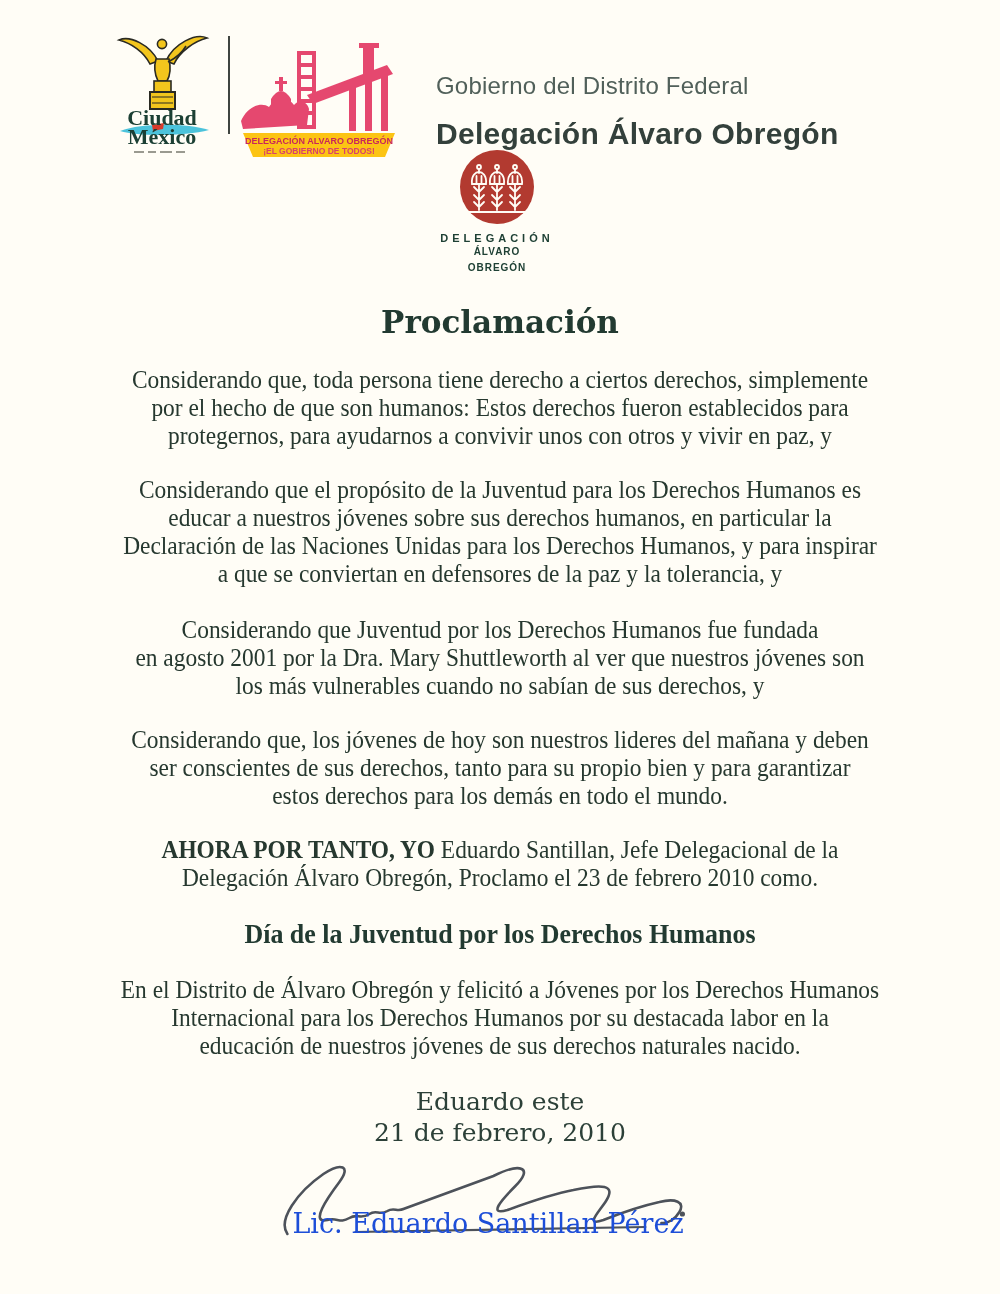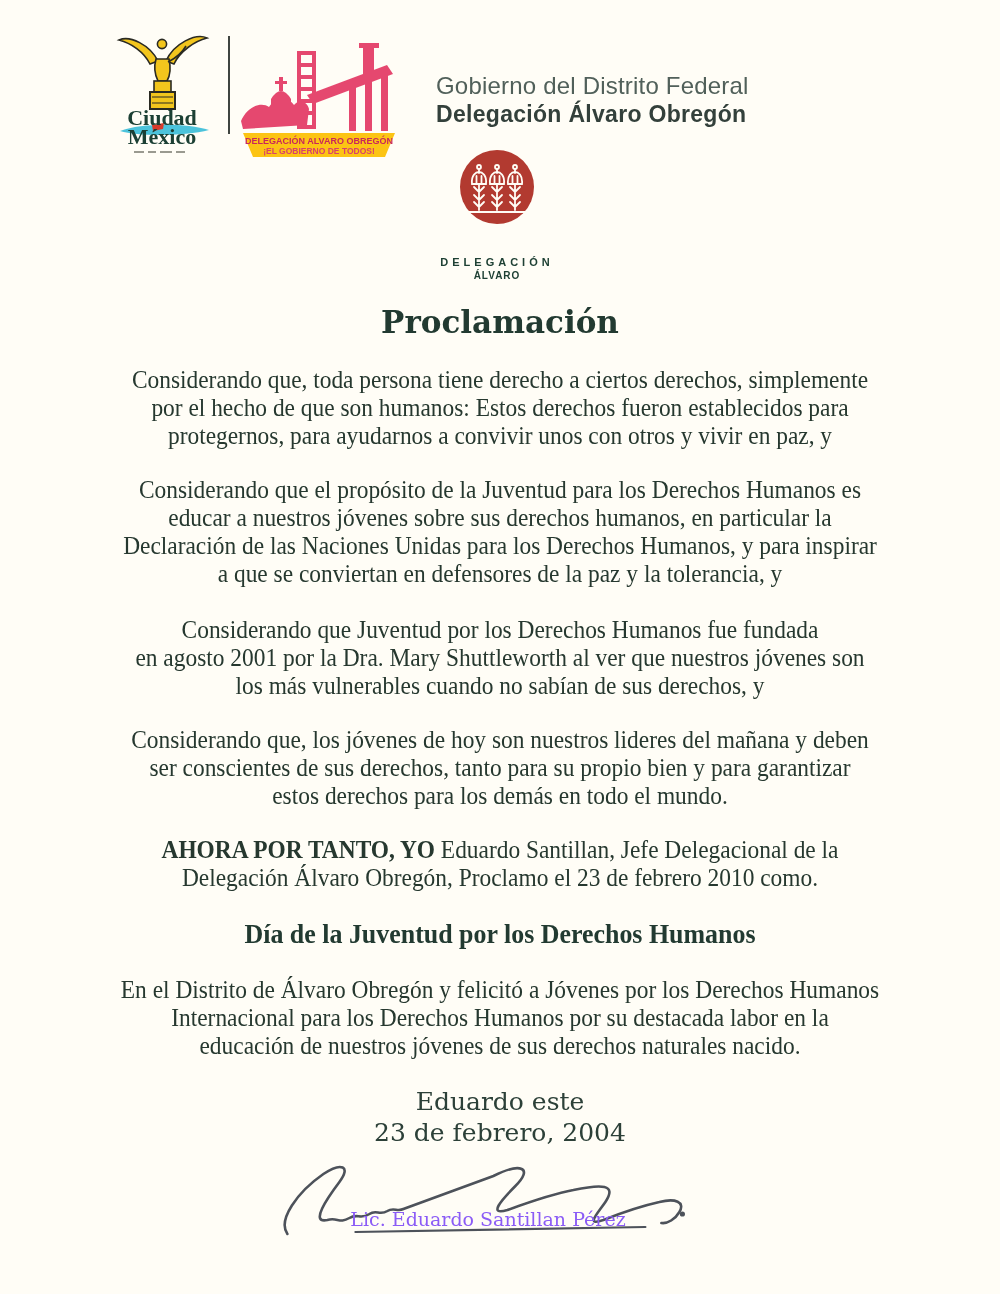--- a/index.html
+++ b/index.html
@@ -19,7 +19,7 @@
   .skyline-logo { position:absolute; left:237px; top:41px; }
   .gov-block { position:absolute; left:436px; top:72px; font-family:"Liberation Sans", sans-serif; }
   .gov-line1 { font-size:24px; color:#51605a; letter-spacing:0.2px; }
-  .gov-line2 { font-size:23px; font-weight:bold; color:#33403b; letter-spacing:0.3px; margin-top:1px; }
+  .gov-line2 { font-size:30px; font-weight:bold; color:#33403b; letter-spacing:0.3px; margin-top:17px; }
 
   
   .seal-block { position:absolute; left:0; right:6px; top:148px; text-align:center; }

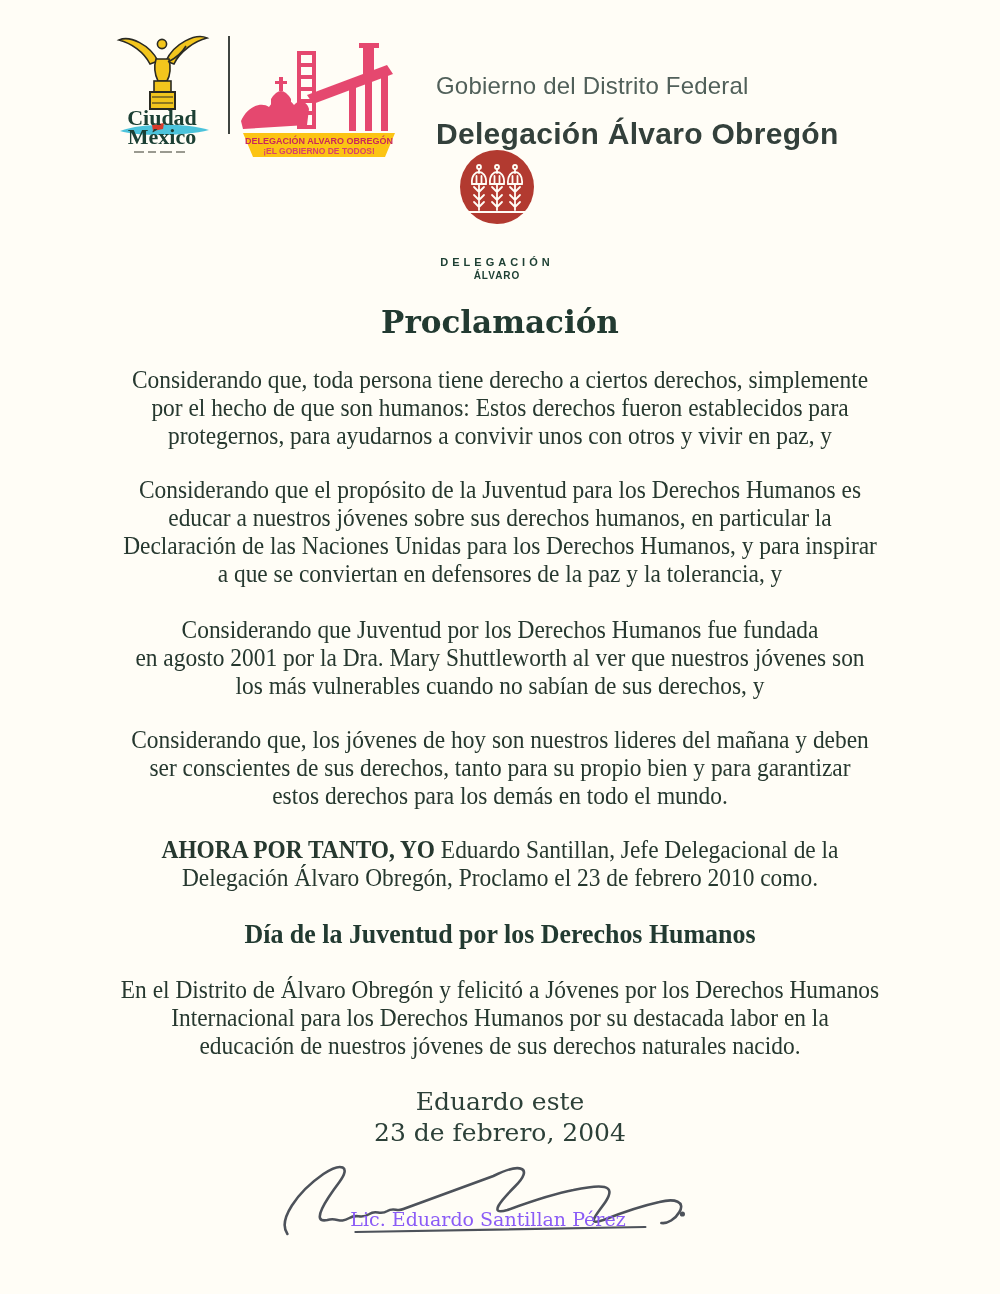--- a/index.html
+++ b/index.html
@@ -23,7 +23,7 @@
 
   
   .seal-block { position:absolute; left:0; right:6px; top:148px; text-align:center; }
-  .seal-cap1 { font-family:"Liberation Sans", sans-serif; font-weight:bold; font-size:11px; letter-spacing:4px; color:#1e4034; margin-top:24px; }
+  .seal-cap1 { font-family:"Liberation Sans", sans-serif; font-weight:bold; font-size:11px; letter-spacing:4px; color:#1e4034; margin-top:0; }
   .seal-cap2, .seal-cap3 { font-family:"Liberation Sans", sans-serif; font-weight:bold; font-size:10px; letter-spacing:1px; color:#1e4034; line-height:16px; }
 
   

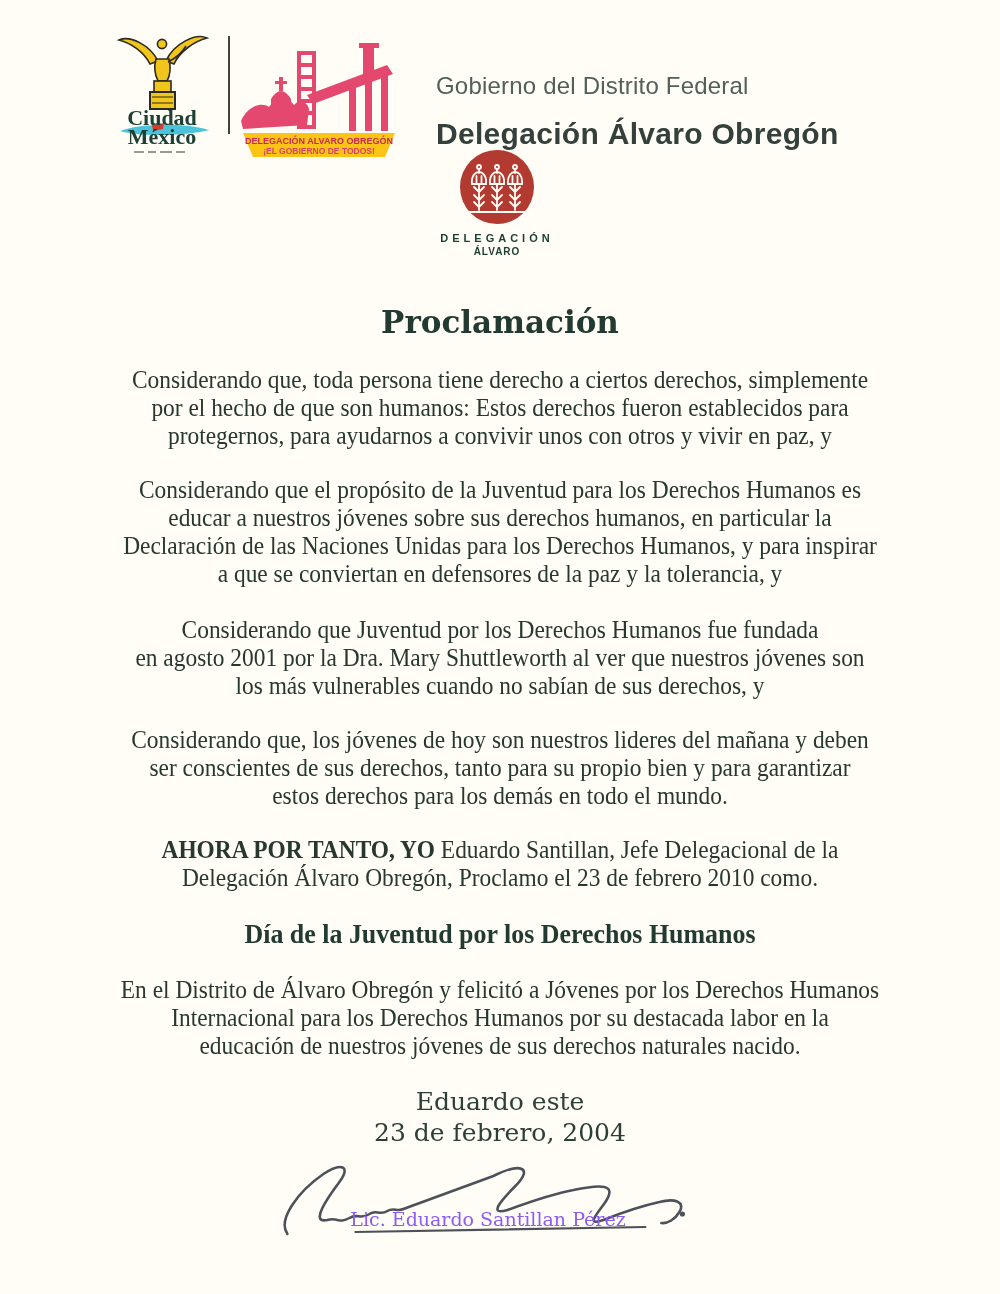--- a/index.html
+++ b/index.html
@@ -142,6 +142,7 @@
       </svg>
       <div class="seal-cap1">DELEGACIÓN</div>
       <div class="seal-cap2">ÁLVARO</div>
+      <div class="seal-cap3">OBREGÓN</div>
     </div>
   </div>
 

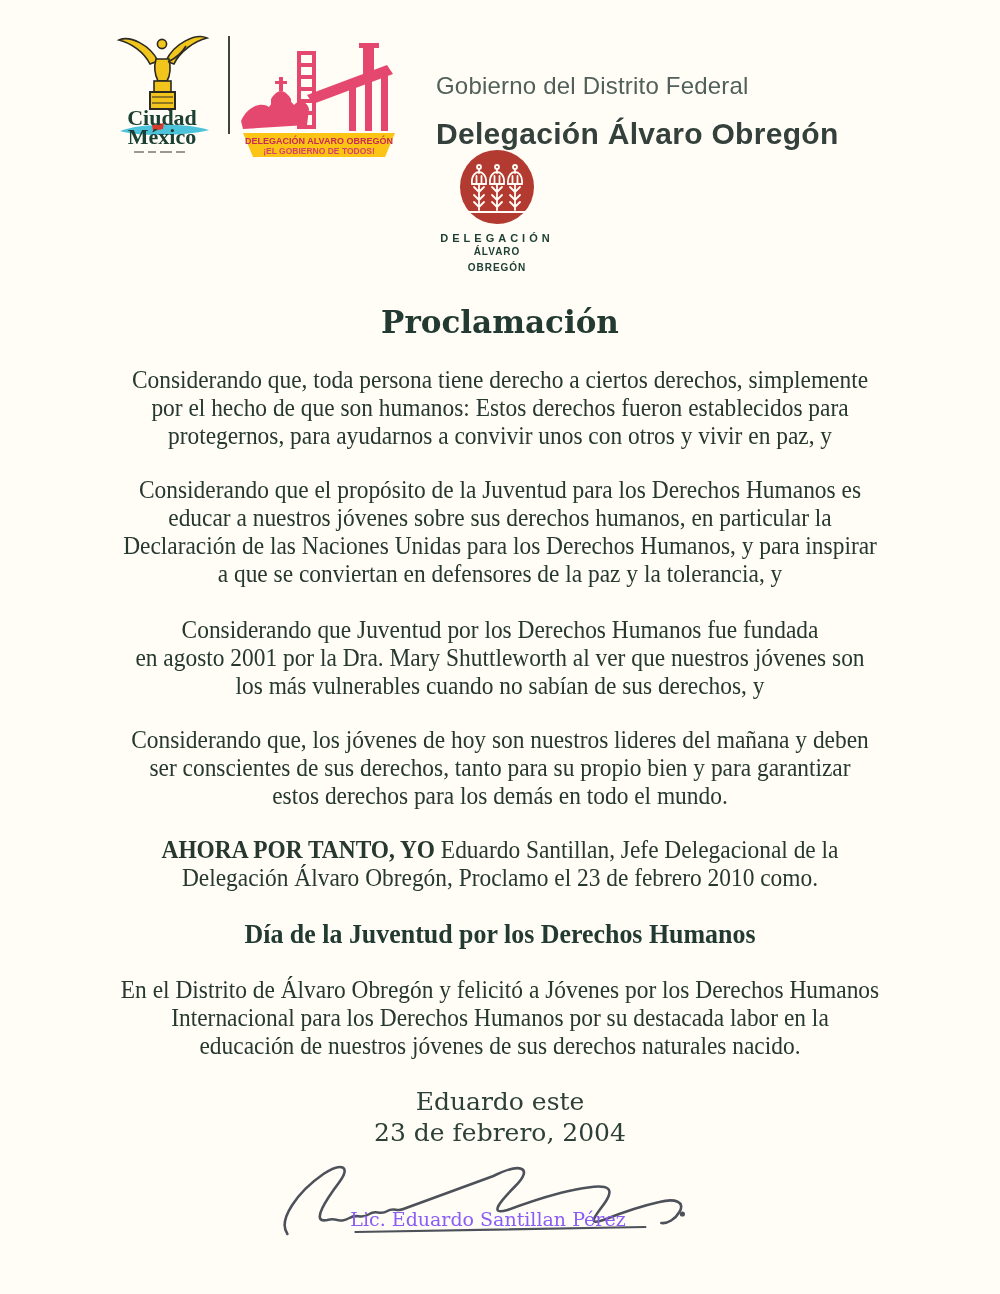--- a/index.html
+++ b/index.html
@@ -177,7 +177,7 @@
 educación de nuestros jóvenes de sus derechos naturales nacido.</p>
 
     <div class="dated"><span>Eduardo este</span>
-<span>23 de febrero, 2004</span></div>
+<span>21 de febrero, 2010</span></div>
 
     <div class="sig-block">
       <svg class="sig-svg" width="420" height="115" viewBox="0 0 420 115">

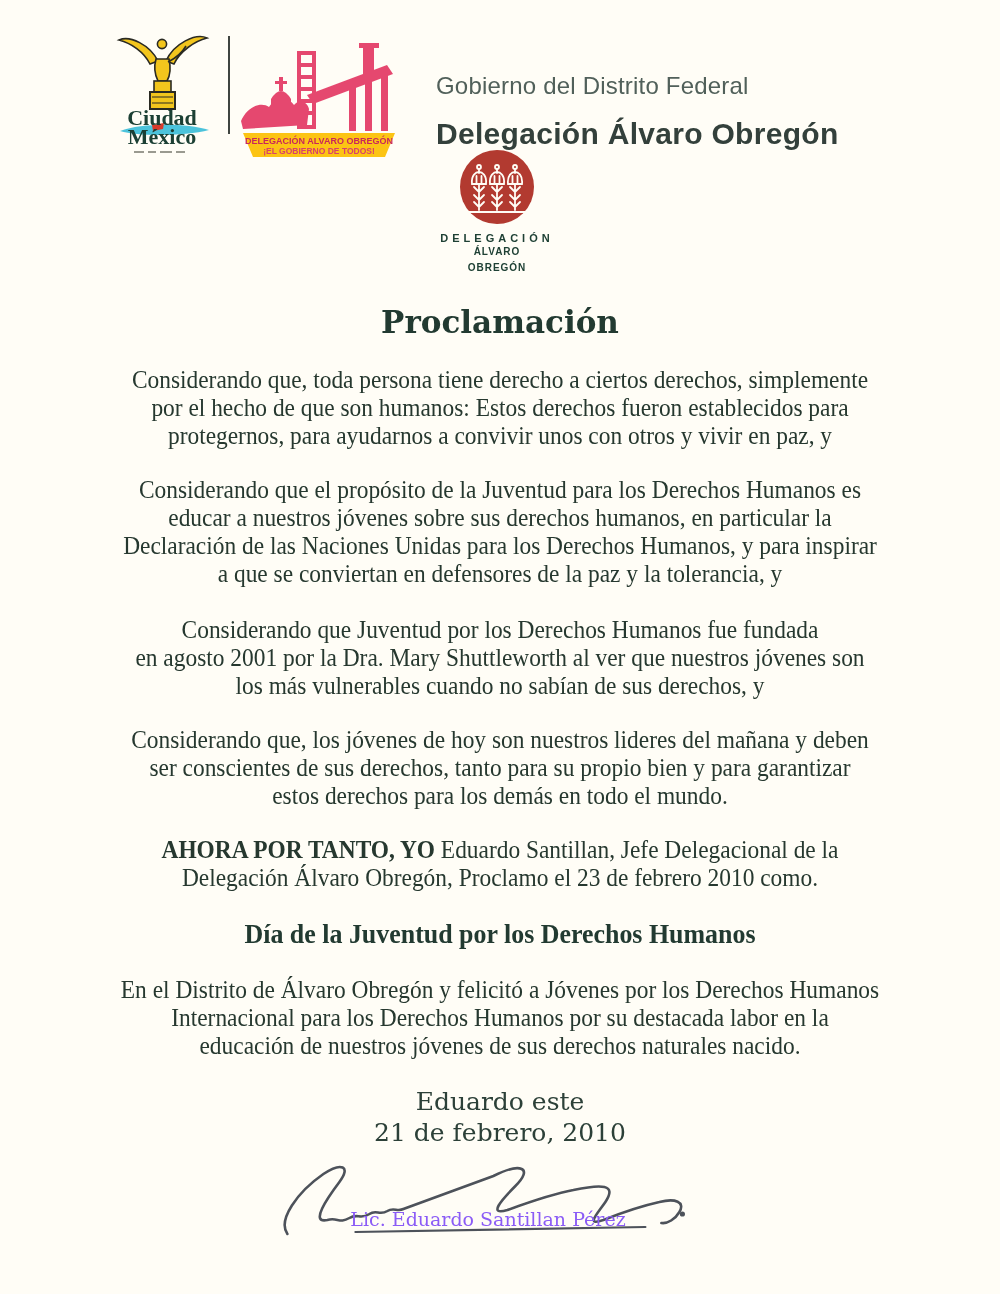--- a/index.html
+++ b/index.html
@@ -51,7 +51,7 @@
   .sig-block { position:relative; height:150px; margin-top:0; }
   .sig-svg { position:absolute; left:50%; top:-16px; transform:translateX(-53%); }
   .signatory { position:absolute; left:0; right:24px; top:60px; text-align:center;
-    font-family:"DejaVu Serif", serif; font-size:19px; color:#8b5cf6; }
+    font-family:"DejaVu Serif", serif; font-size:27px; color:#1d4ed8; }
 </style>
 </head>
 <body>

